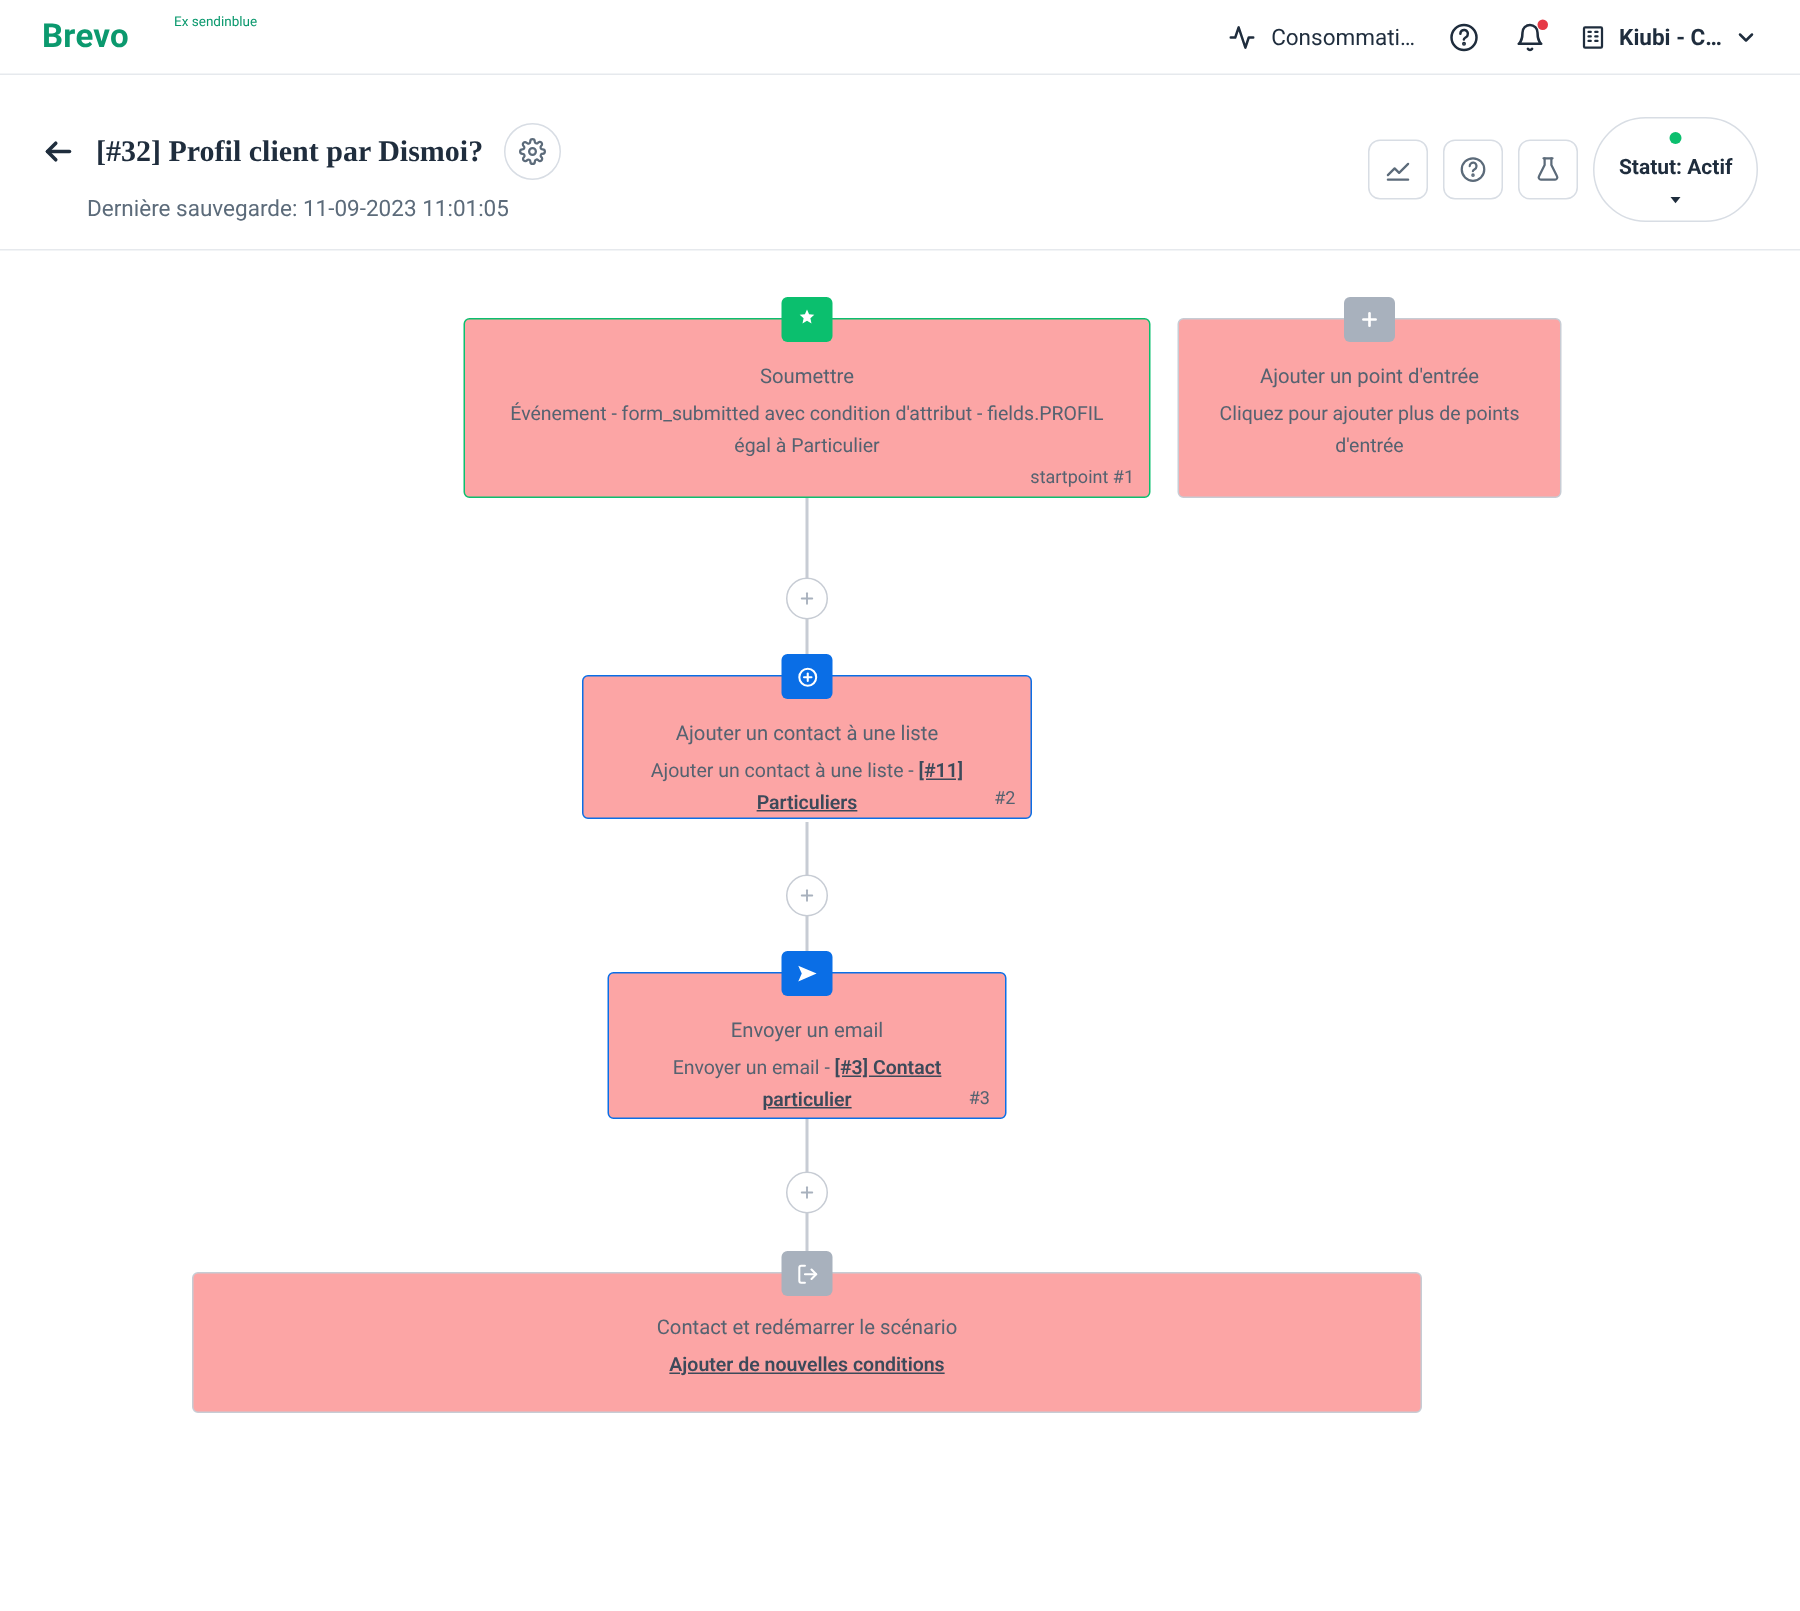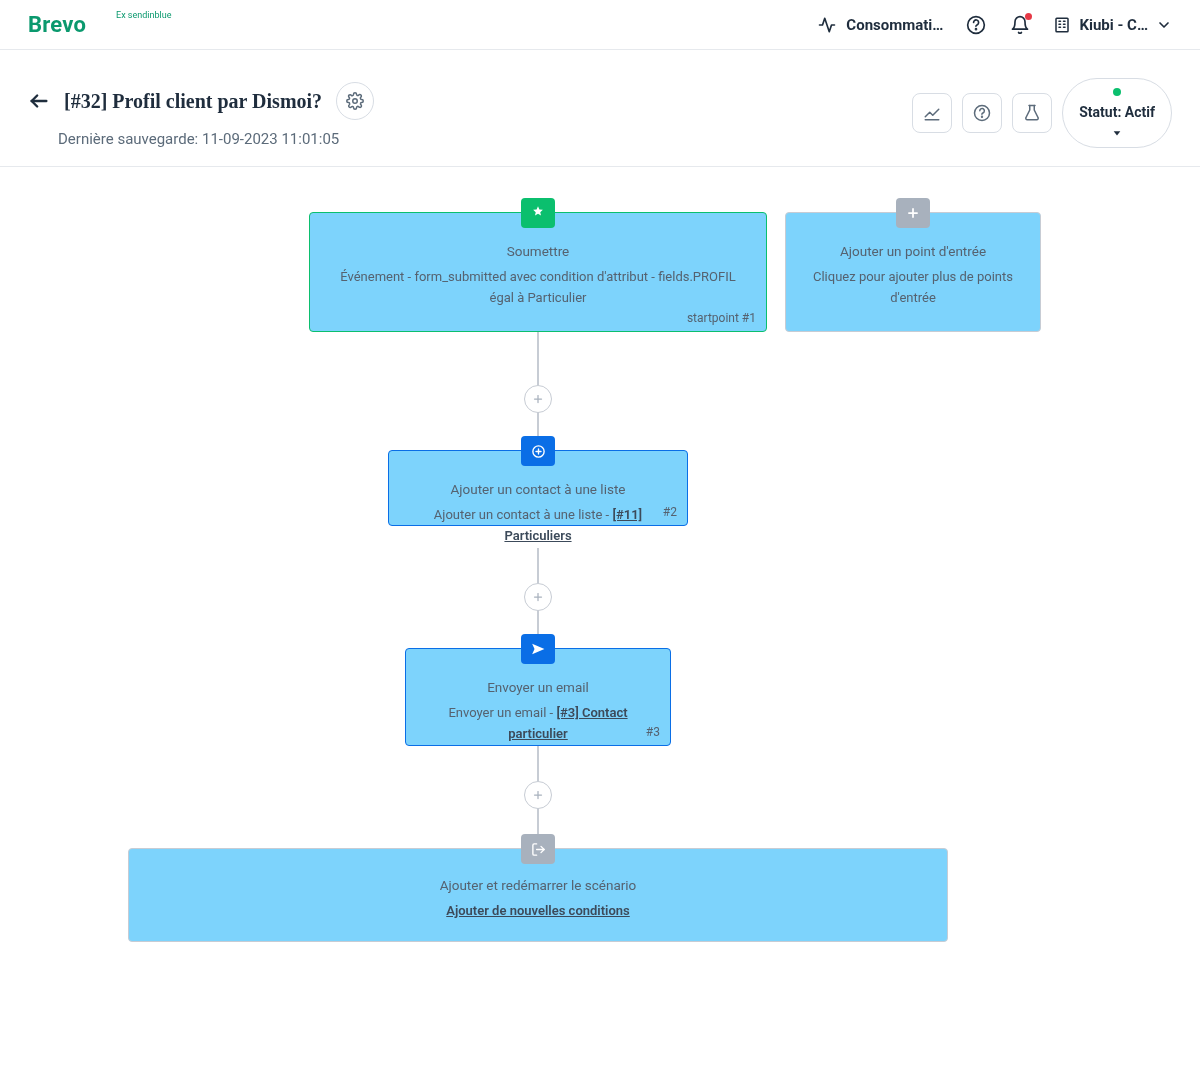--- a/index.html
+++ b/index.html
@@ -20,7 +20,7 @@
   .brand-name { font-size: 22px; font-weight: 700; color: #0b996e; letter-spacing: 0.2px; }
   .brand-sub { font-size: 9px; color: #0b996e; margin-top: -2px; padding-left: 30px; }
   .topbar-right { display: flex; align-items: center; gap: 22px; }
-  .usage-link { display: flex; align-items: center; gap: 8px; font-weight: 700; font-size: 15px; color: #1f2d3d; cursor: pointer; }
+  .usage-link { display: flex; align-items: center; gap: 8px; font-weight: 400; font-size: 15px; color: #1f2d3d; cursor: pointer; }
   .icon-btn { width: 22px; height: 22px; display: inline-flex; align-items: center; justify-content: center; color: #1f2d3d; cursor: pointer; position: relative; }
   .notif-dot { position: absolute; top: -1px; right: -1px; width: 7px; height: 7px; background: #e63946; border-radius: 50%; }
   .org-selector { display: flex; align-items: center; gap: 8px; font-weight: 700; font-size: 15px; color: #1f2d3d; cursor: pointer; }

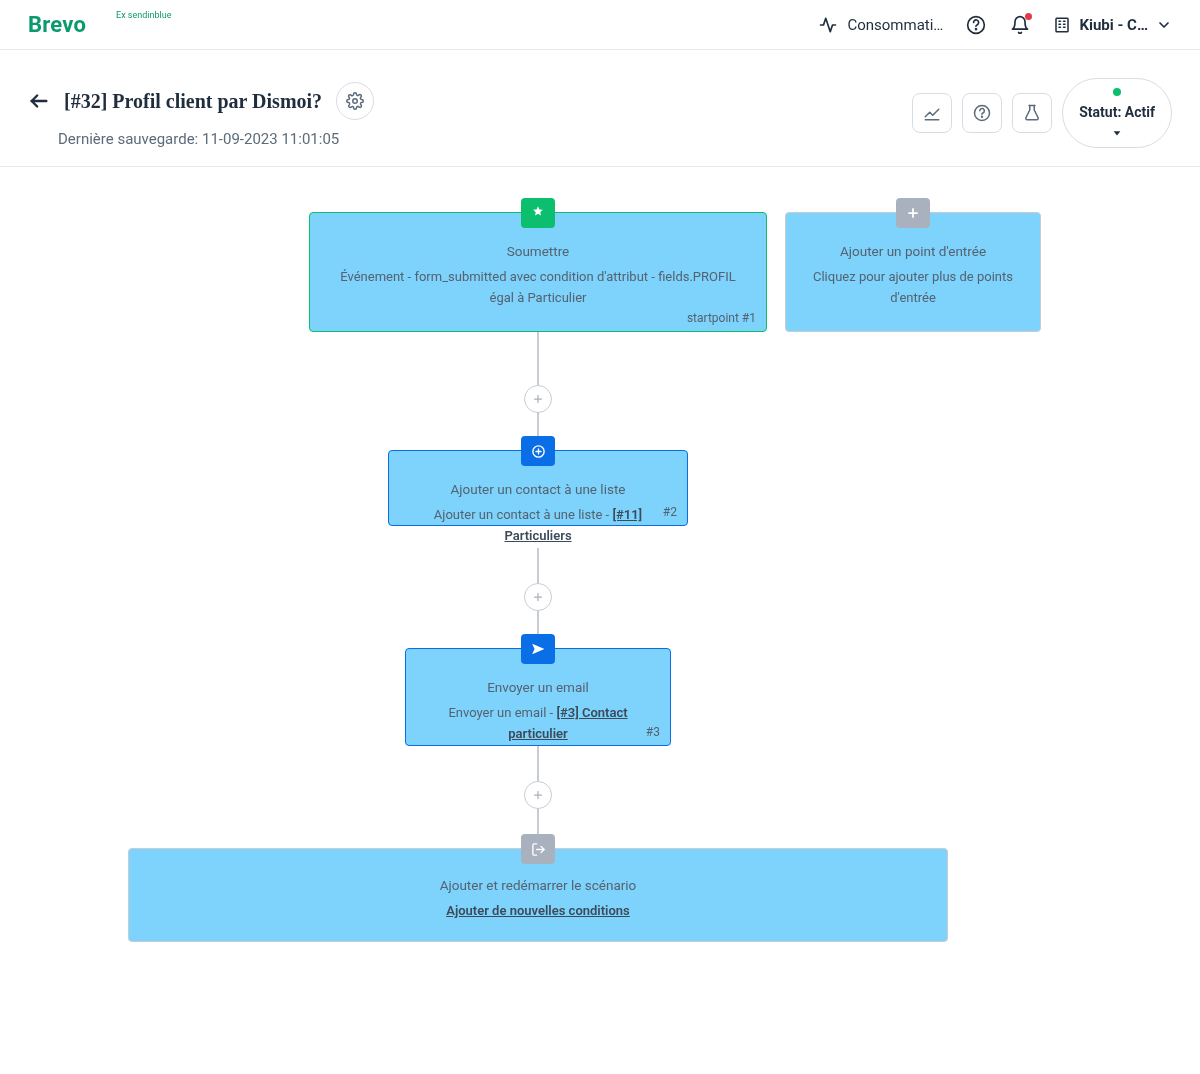--- a/index.html
+++ b/index.html
@@ -62,7 +62,7 @@
   .node {
     position: absolute;
     border-radius: 4px;
-    background: #7dd3fc;
+    background: #fca5a5;
     text-align: center;
     font-size: 13px;
     color: #3c4a5a;

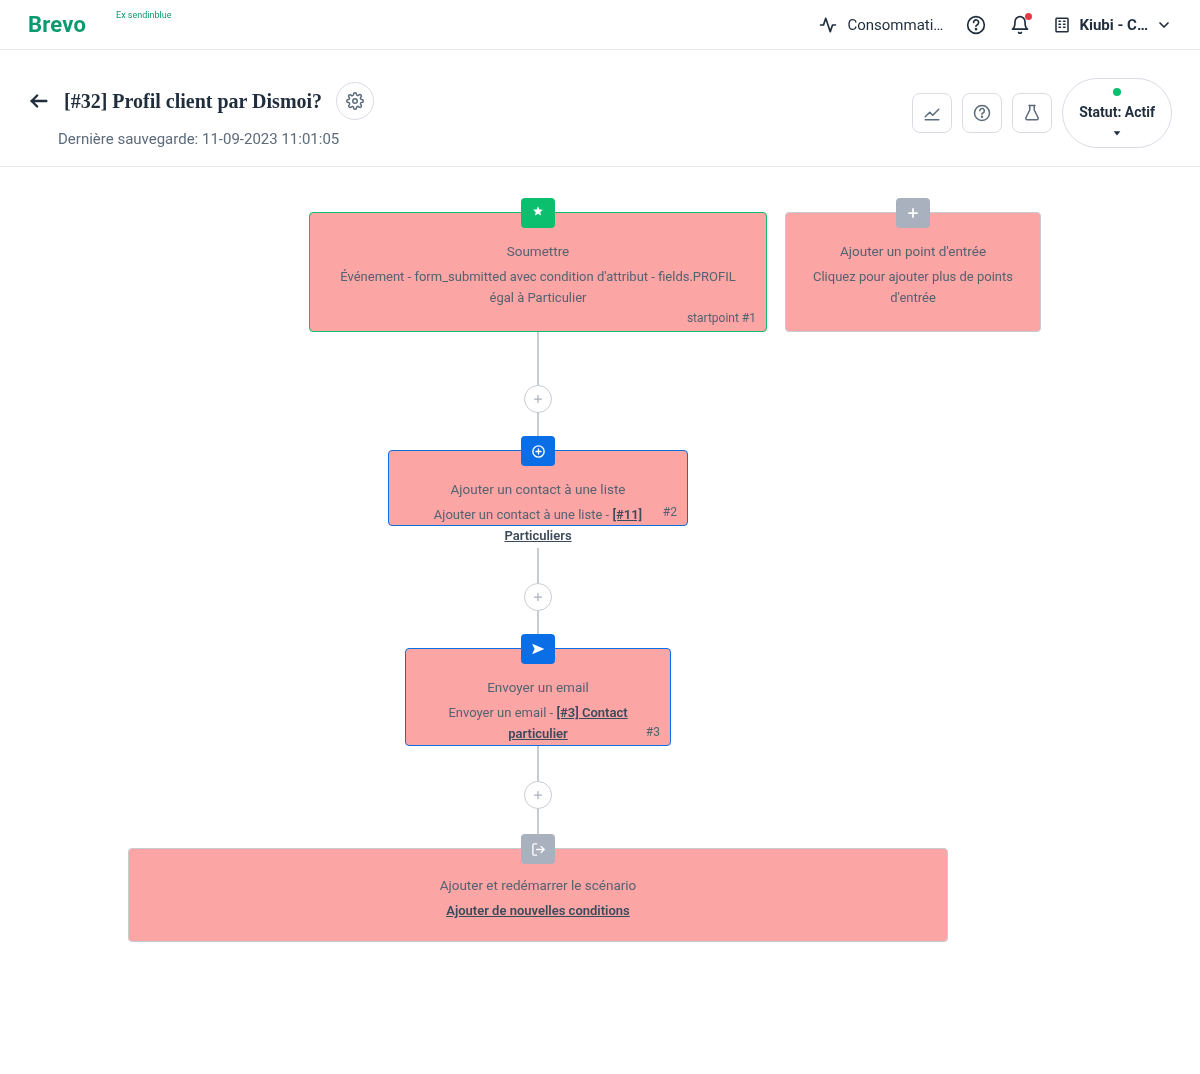--- a/index.html
+++ b/index.html
@@ -91,7 +91,7 @@
   .node-start { left: 309px; top: 45px; width: 458px; height: 120px; border: 1.5px solid #0bbf6e; }
   .node-entry { left: 785px; top: 45px; width: 256px; height: 120px; border: 1px solid #c7ccd4; }
   .node-entry .node-title { margin-top: 30px; }
-  .node-addlist { left: 388px; top: 283px; width: 300px; height: 76px; border: 1.5px solid #0a6ee6; }
+  .node-addlist { left: 388px; top: 283px; width: 300px; height: 96px; border: 1.5px solid #0a6ee6; }
   .node-email { left: 405px; top: 481px; width: 266px; height: 98px; border: 1.5px solid #0a6ee6; }
   .node-exit { left: 128px; top: 681px; width: 820px; height: 94px; border: 1px solid #c7ccd4; }
 

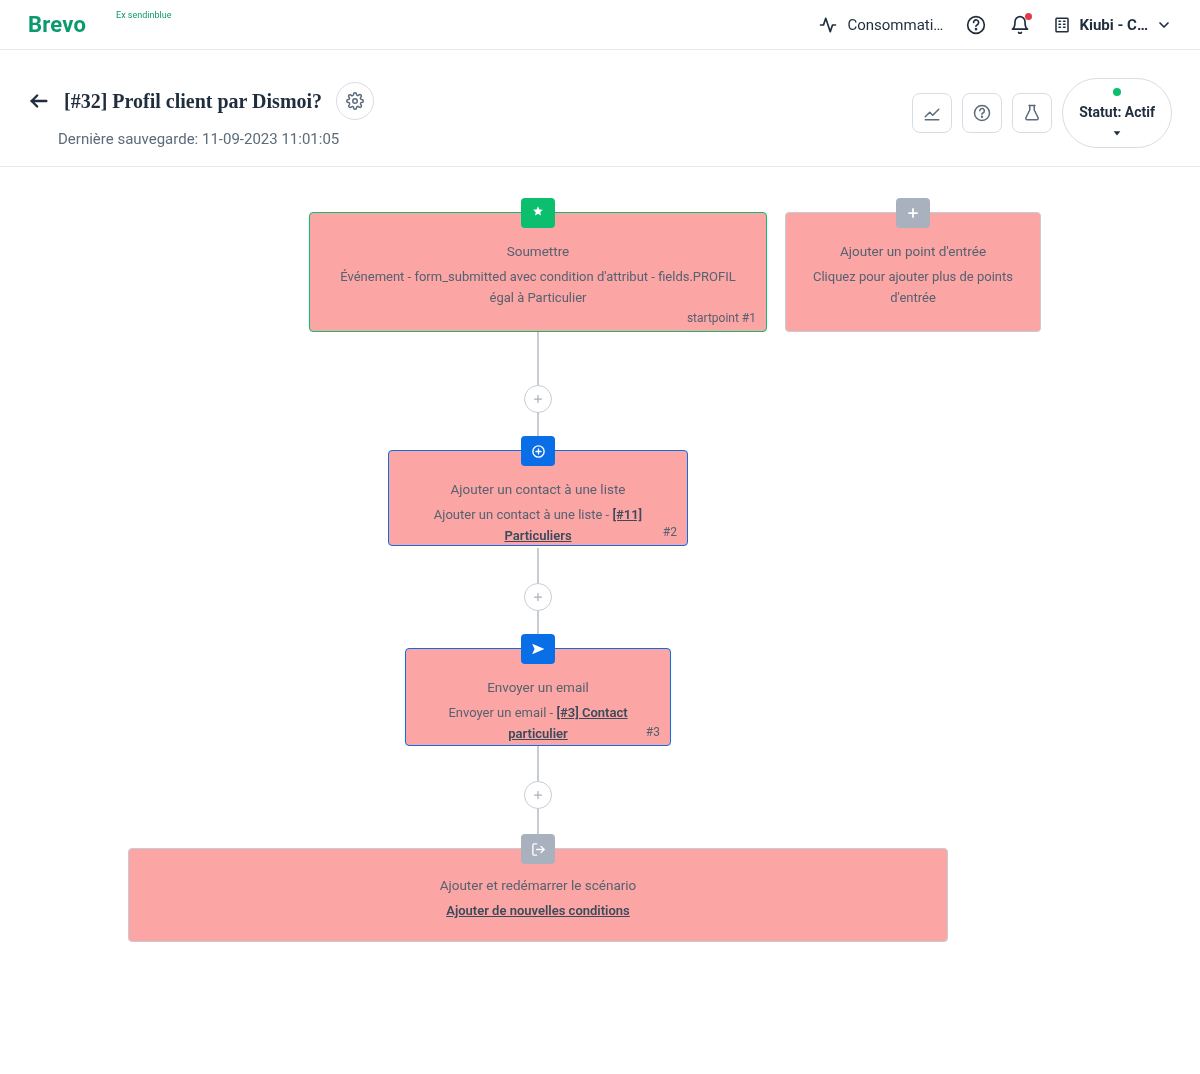--- a/index.html
+++ b/index.html
@@ -319,7 +319,7 @@
           <line x1="21" y1="12" x2="9" y2="12"></line>
         </svg>
     </div>
-    <div class="node-title" style="margin-top:28px">Ajouter et redémarrer le scénario</div>
+    <div class="node-title" style="margin-top:28px">Contact et redémarrer le scénario</div>
     <div class="node-body">
       <span class="link-underline">Ajouter de nouvelles conditions</span>
     </div>

